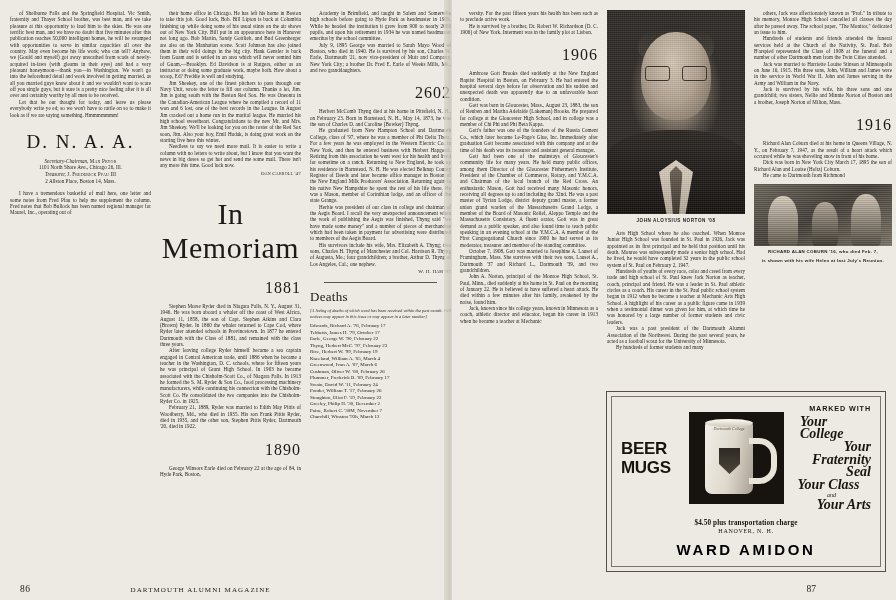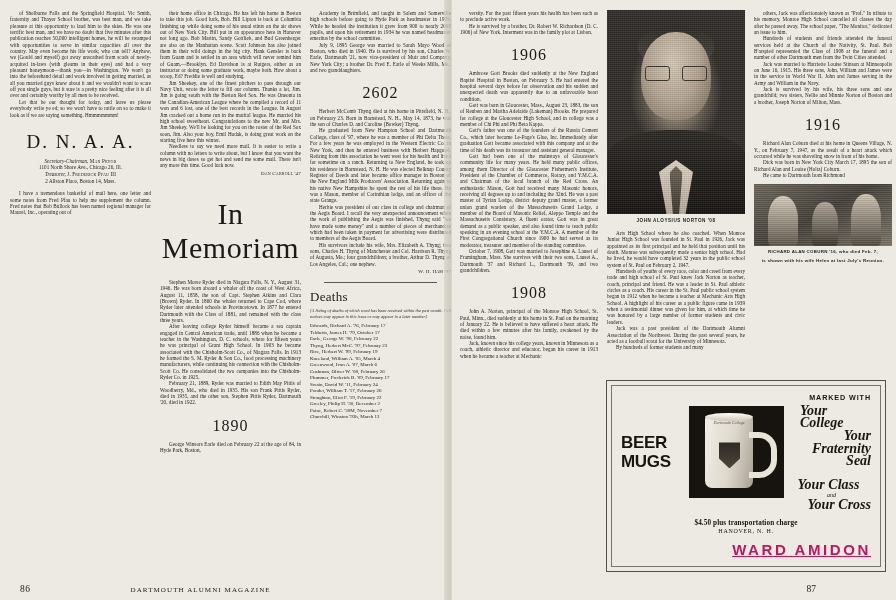--- a/index.html
+++ b/index.html
@@ -32,7 +32,7 @@
   .sign{text-align:right;font-size:5px;margin-top:2px;text-indent:0;font-variant:small-caps;letter-spacing:.04em;}
 
   h1.memoriam{font-size:30px;font-weight:400;text-align:center;margin:20px 0 14px 0;letter-spacing:.5px;}
-  h3.year{font-size:16px;text-align:center;font-weight:400;margin:11px 0 6px 0;letter-spacing:1px;}
+  h3.year{font-size:16px;text-align:right;font-weight:400;margin:11px 0 6px 0;letter-spacing:1px;}
   h3.deaths{font-size:13px;font-weight:400;margin:4px 0 3px 0;letter-spacing:.3px;}
 
   .deaths-note{font-size:4.3px;line-height:5.4px;font-style:italic;text-indent:0;margin:0 0 4px 0;text-align:justify;}

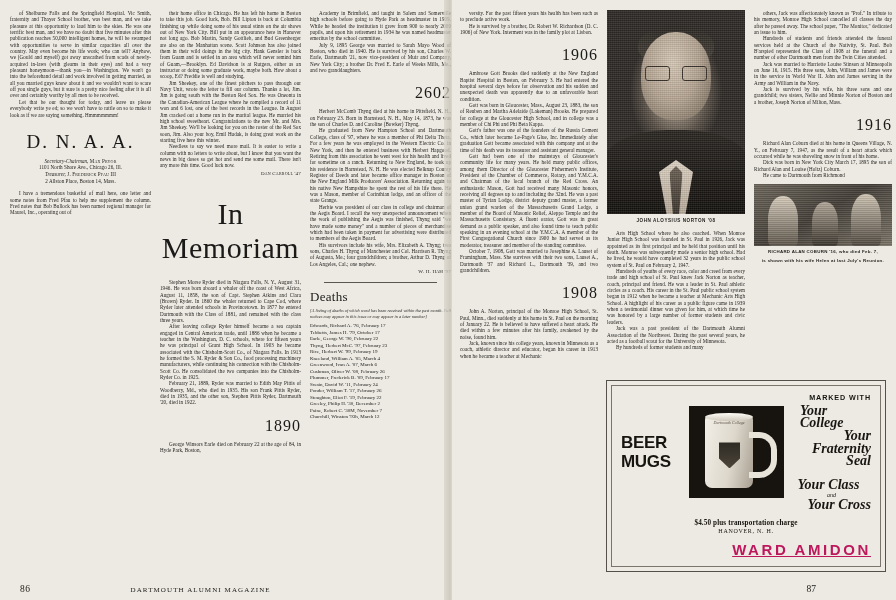--- a/index.html
+++ b/index.html
@@ -160,6 +160,7 @@
 
         <h1 class="memoriam">In Memoriam</h1>
 
+        <h3 class="year">1881</h3>
         <p>Stephen Morse Ryder died in Niagara Falls, N. Y., August 31, 1946. He was born aboard a whaler off the coast of West Africa, August 11, 1858, the son of Capt. Stephen Atkins and Clara (Brown) Ryder. In 1860 the whaler returned to Cape Cod, where Ryder later attended schools in Provincetown. In 1877 he entered Dartmouth with the Class of 1881, and remained with the class three years.</p>
         <p>After leaving college Ryder himself became a sea captain engaged in Central American trade, until 1886 when he became a teacher in the Washington, D. C. schools, where for fifteen years he was principal of Grant High School. In 1903 he became associated with the Chisholm-Scott Co., of Niagara Falls. In 1913 he formed the S. M. Ryder &amp; Son Co., food processing machinery manufacturers, while continuing his connection with the Chisholm-Scott Co. He consolidated the two companies into the Chisholm-Ryder Co. in 1925.</p>
         <p>February 21, 1889, Ryder was married to Edith May Pittis of Woodberry, Md., who died in 1935. His son Frank Pittis Ryder, died in 1935, and the other son, Stephen Pittis Ryder, Dartmouth '20, died in 1922.</p>

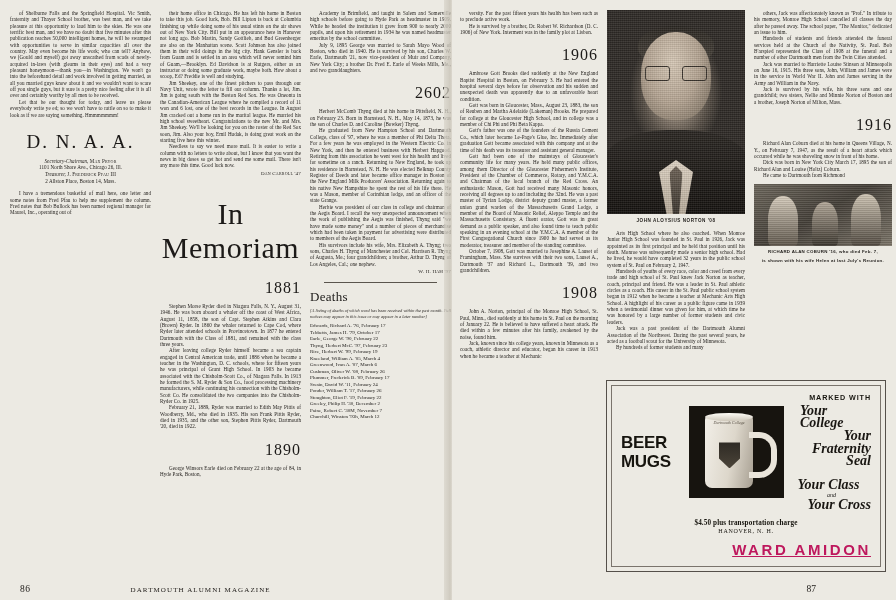--- a/index.html
+++ b/index.html
@@ -225,7 +225,6 @@
         <p>Gott had been one of the mainstays of Gloucester's community life for many years. He held many public offices, among them Director of the Gloucester Fishermen's Institute, President of the Chamber of Commerce, Rotary, and Y.M.C.A. and Chairman of the local branch of the Red Cross. An enthusiastic Mason, Gott had received many Masonic honors, receiving all degrees up to and including the 32nd. He was a past master of Tyrian Lodge, district deputy grand master, a former union grand warden of the Massachusetts Grand Lodge, a member of the Board of Masonic Relief, Aleppo Temple and the Massachusetts Consistory. A fluent orator, Gott was in great demand as a public speaker, and also found time to teach public speaking in an evening school at the Y.M.C.A. A member of the First Congregational Church since 1900 he had served as its moderator, treasurer and member of the standing committee.</p>
         <p>October 7, 1908, Gott was married to Josephine A. Lauset of Framingham, Mass. She survives with their two sons, Lauset A., Dartmouth '37 and Richard L., Dartmouth '39, and two grandchildren.</p>
 
-        <h3 class="year">1908</h3>
         <p>John A. Norton, principal of the Monroe High School, St. Paul, Minn., died suddenly at his home in St. Paul on the morning of January 22. He is believed to have suffered a heart attack. He died within a few minutes after his family, awakened by the noise, found him.</p>
         <p>Jack, known since his college years, known in Minnesota as a coach, athletic director and educator, began his career in 1913 when he became a teacher at Mechanic</p>
       </div>

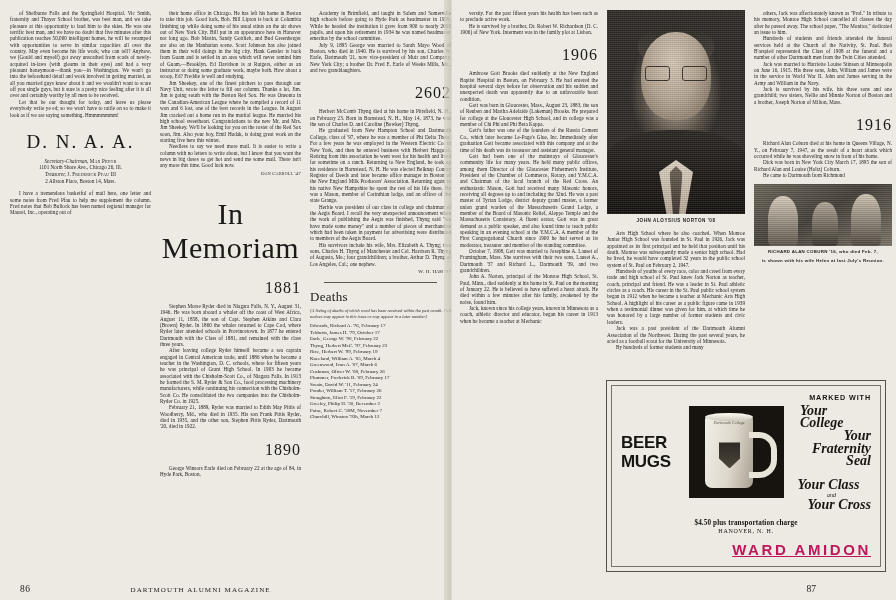--- a/index.html
+++ b/index.html
@@ -106,7 +106,7 @@
   .ad-line.l1{text-align:left;padding-left:6px;}
   .ad-line.l2{text-align:right;}
   .ad-line.l3{text-align:right;}
-  .ad-line.l4{text-align:center;padding-right:8px;margin-top:11px;}
+  .ad-line.l4{text-align:center;padding-right:8px;}
   .ad-and{font-style:italic;font-size:6px;text-align:center;padding-right:2px;line-height:8px;}
   .ad-line.l5{text-align:right;}
   .ad-price{text-align:center;font-weight:700;font-size:7.2px;margin-top:7px;color:#17150f;letter-spacing:.1px;}

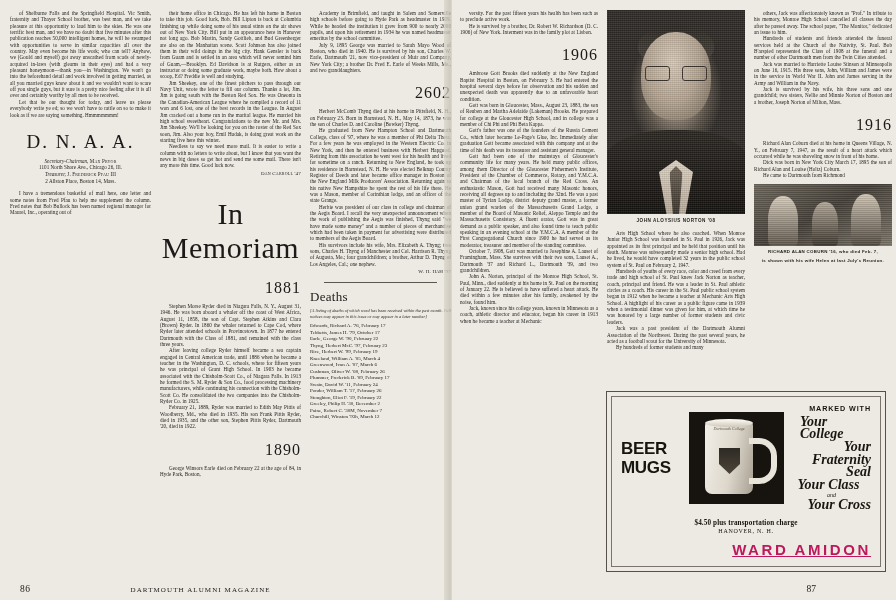--- a/index.html
+++ b/index.html
@@ -296,7 +296,7 @@
               <div class="ad-line l3">Seal</div>
               <div class="ad-line l4">Your Class</div>
               <div class="ad-and">and</div>
-              <div class="ad-line l5">Your Cross</div>
+              <div class="ad-line l5">Your Arts</div>
             </div>
           </div>
           <div class="ad-price">$4.50 plus transportation charge</div>

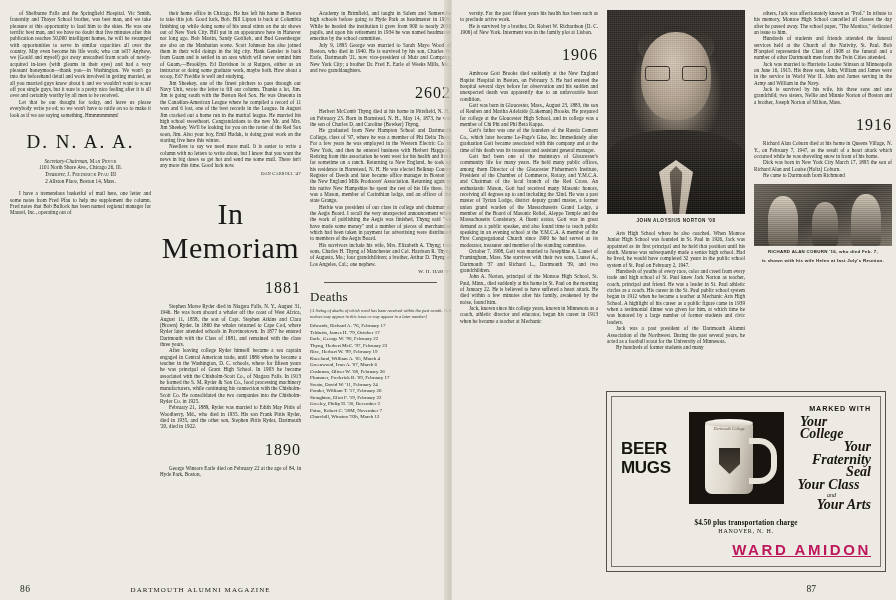--- a/index.html
+++ b/index.html
@@ -111,8 +111,8 @@
   .ad-line.l5{text-align:right;}
   .ad-price{text-align:center;font-weight:700;font-size:7.2px;margin-top:7px;color:#17150f;letter-spacing:.1px;}
   .ad-city{text-align:center;font-size:6px;margin-top:1px;letter-spacing:.7px;color:#17150f;}
-  .ad-name{text-align:right;font-family:"Liberation Sans","DejaVu Sans",sans-serif;font-weight:700;
-    font-size:15px;letter-spacing:2.6px;margin-top:7px;color:#be185d;text-decoration:underline;}
+  .ad-name{text-align:center;font-family:"Liberation Sans","DejaVu Sans",sans-serif;font-weight:700;
+    font-size:15px;letter-spacing:2.6px;margin-top:7px;color:#000000;}
 
   .footer{position:absolute;bottom:6px;display:flex;align-items:baseline;}
   .footer-l{left:20px;width:432px;justify-content:flex-start;margin-top:44px;}

